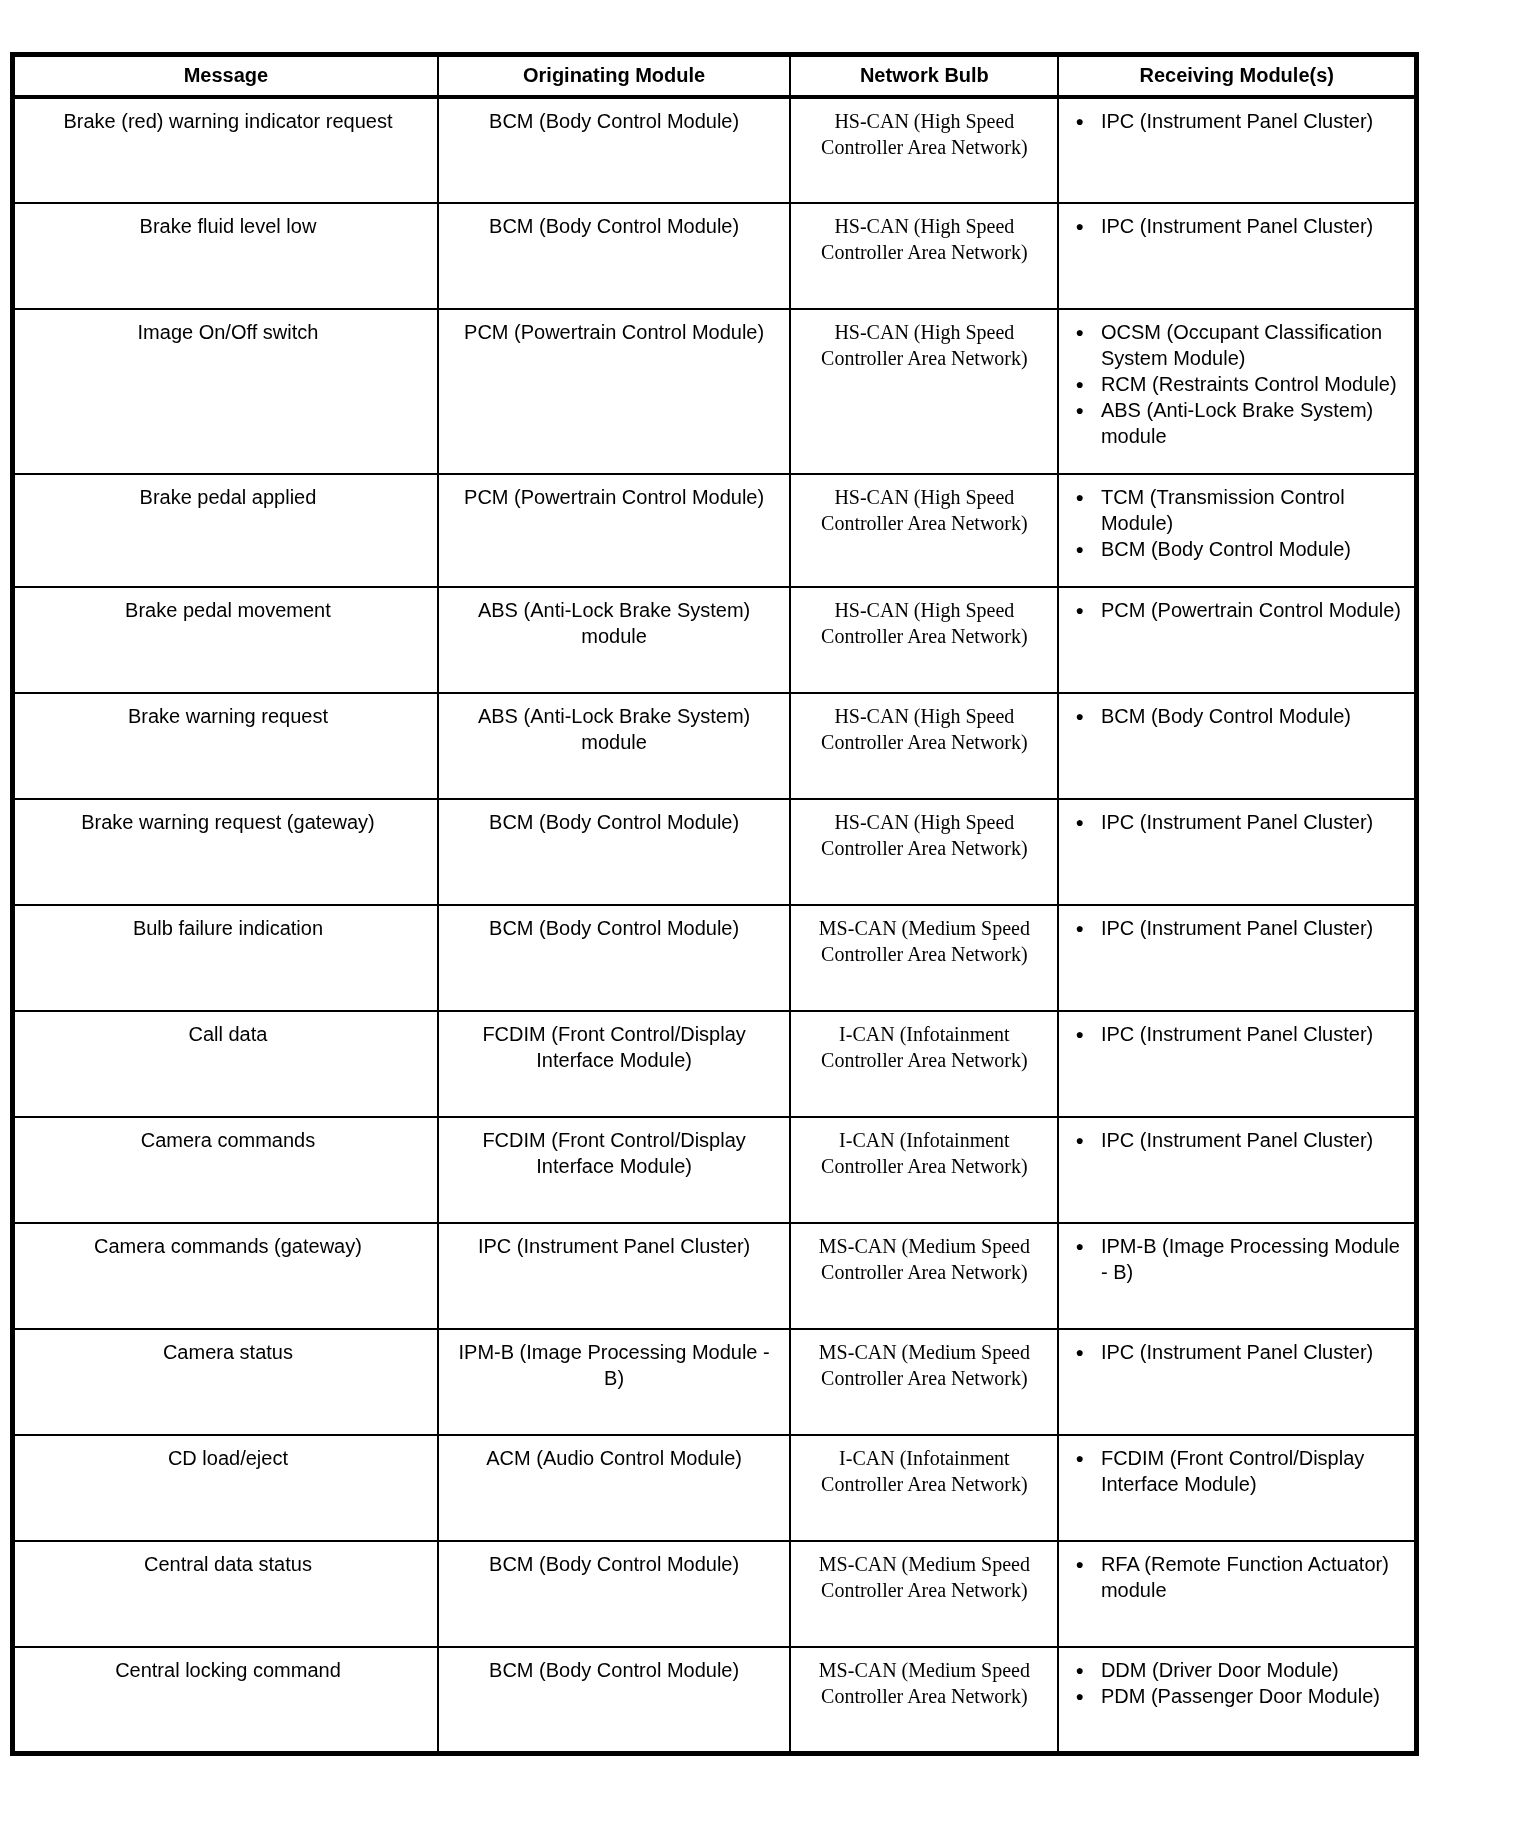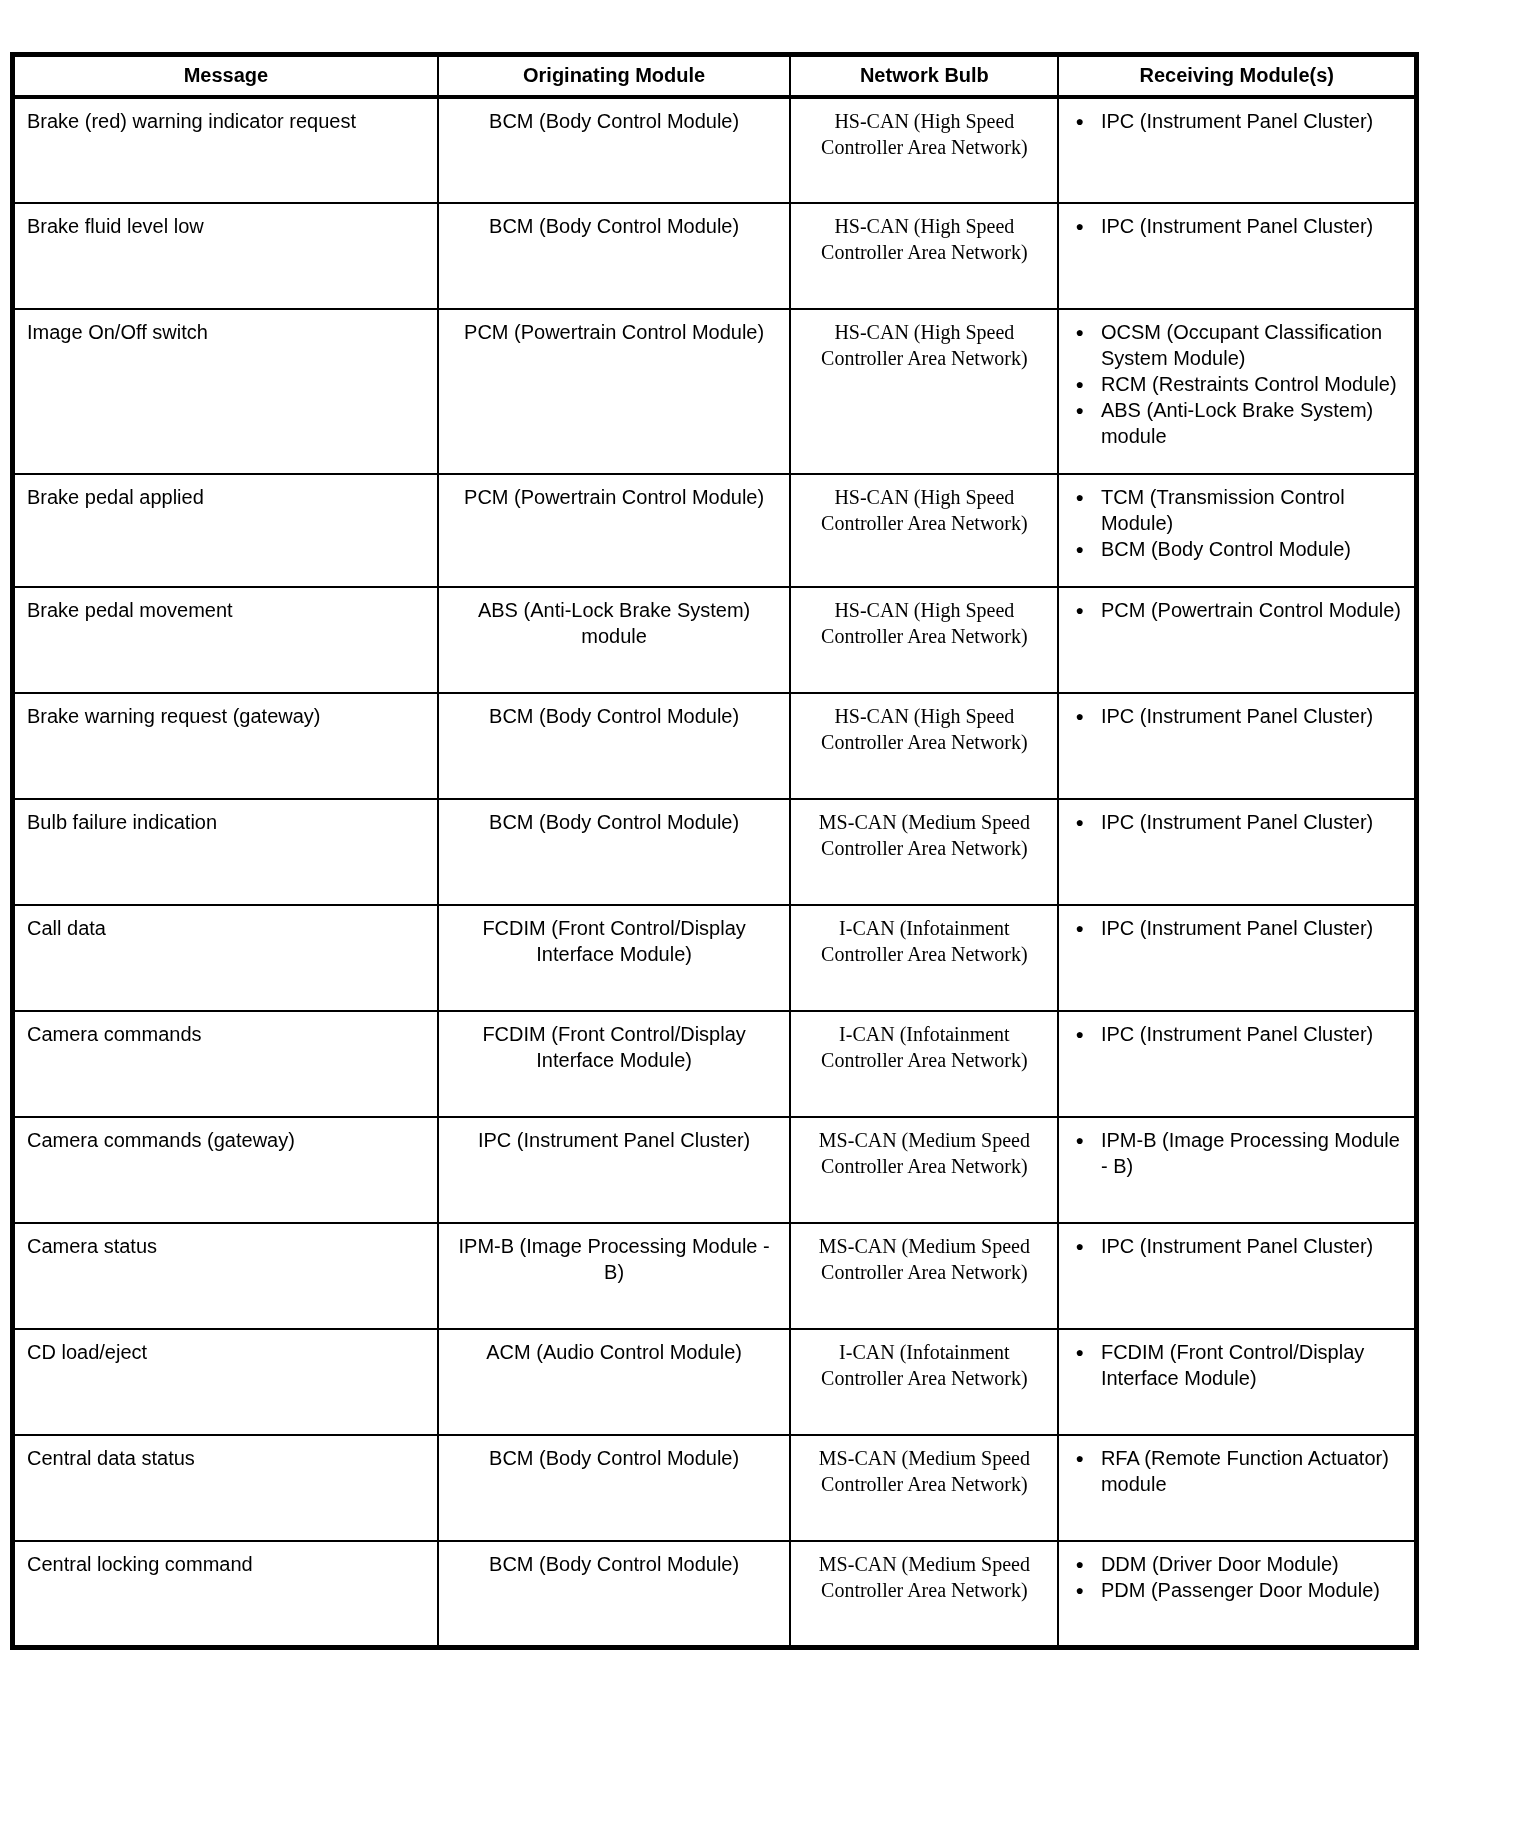--- a/index.html
+++ b/index.html
@@ -48,7 +48,7 @@
     padding: 9px 8px 24px 8px;
   }
   td.msg {
-    text-align: left;
+    text-align: center;
     padding-left: 12px;
     padding-right: 8px;
   }

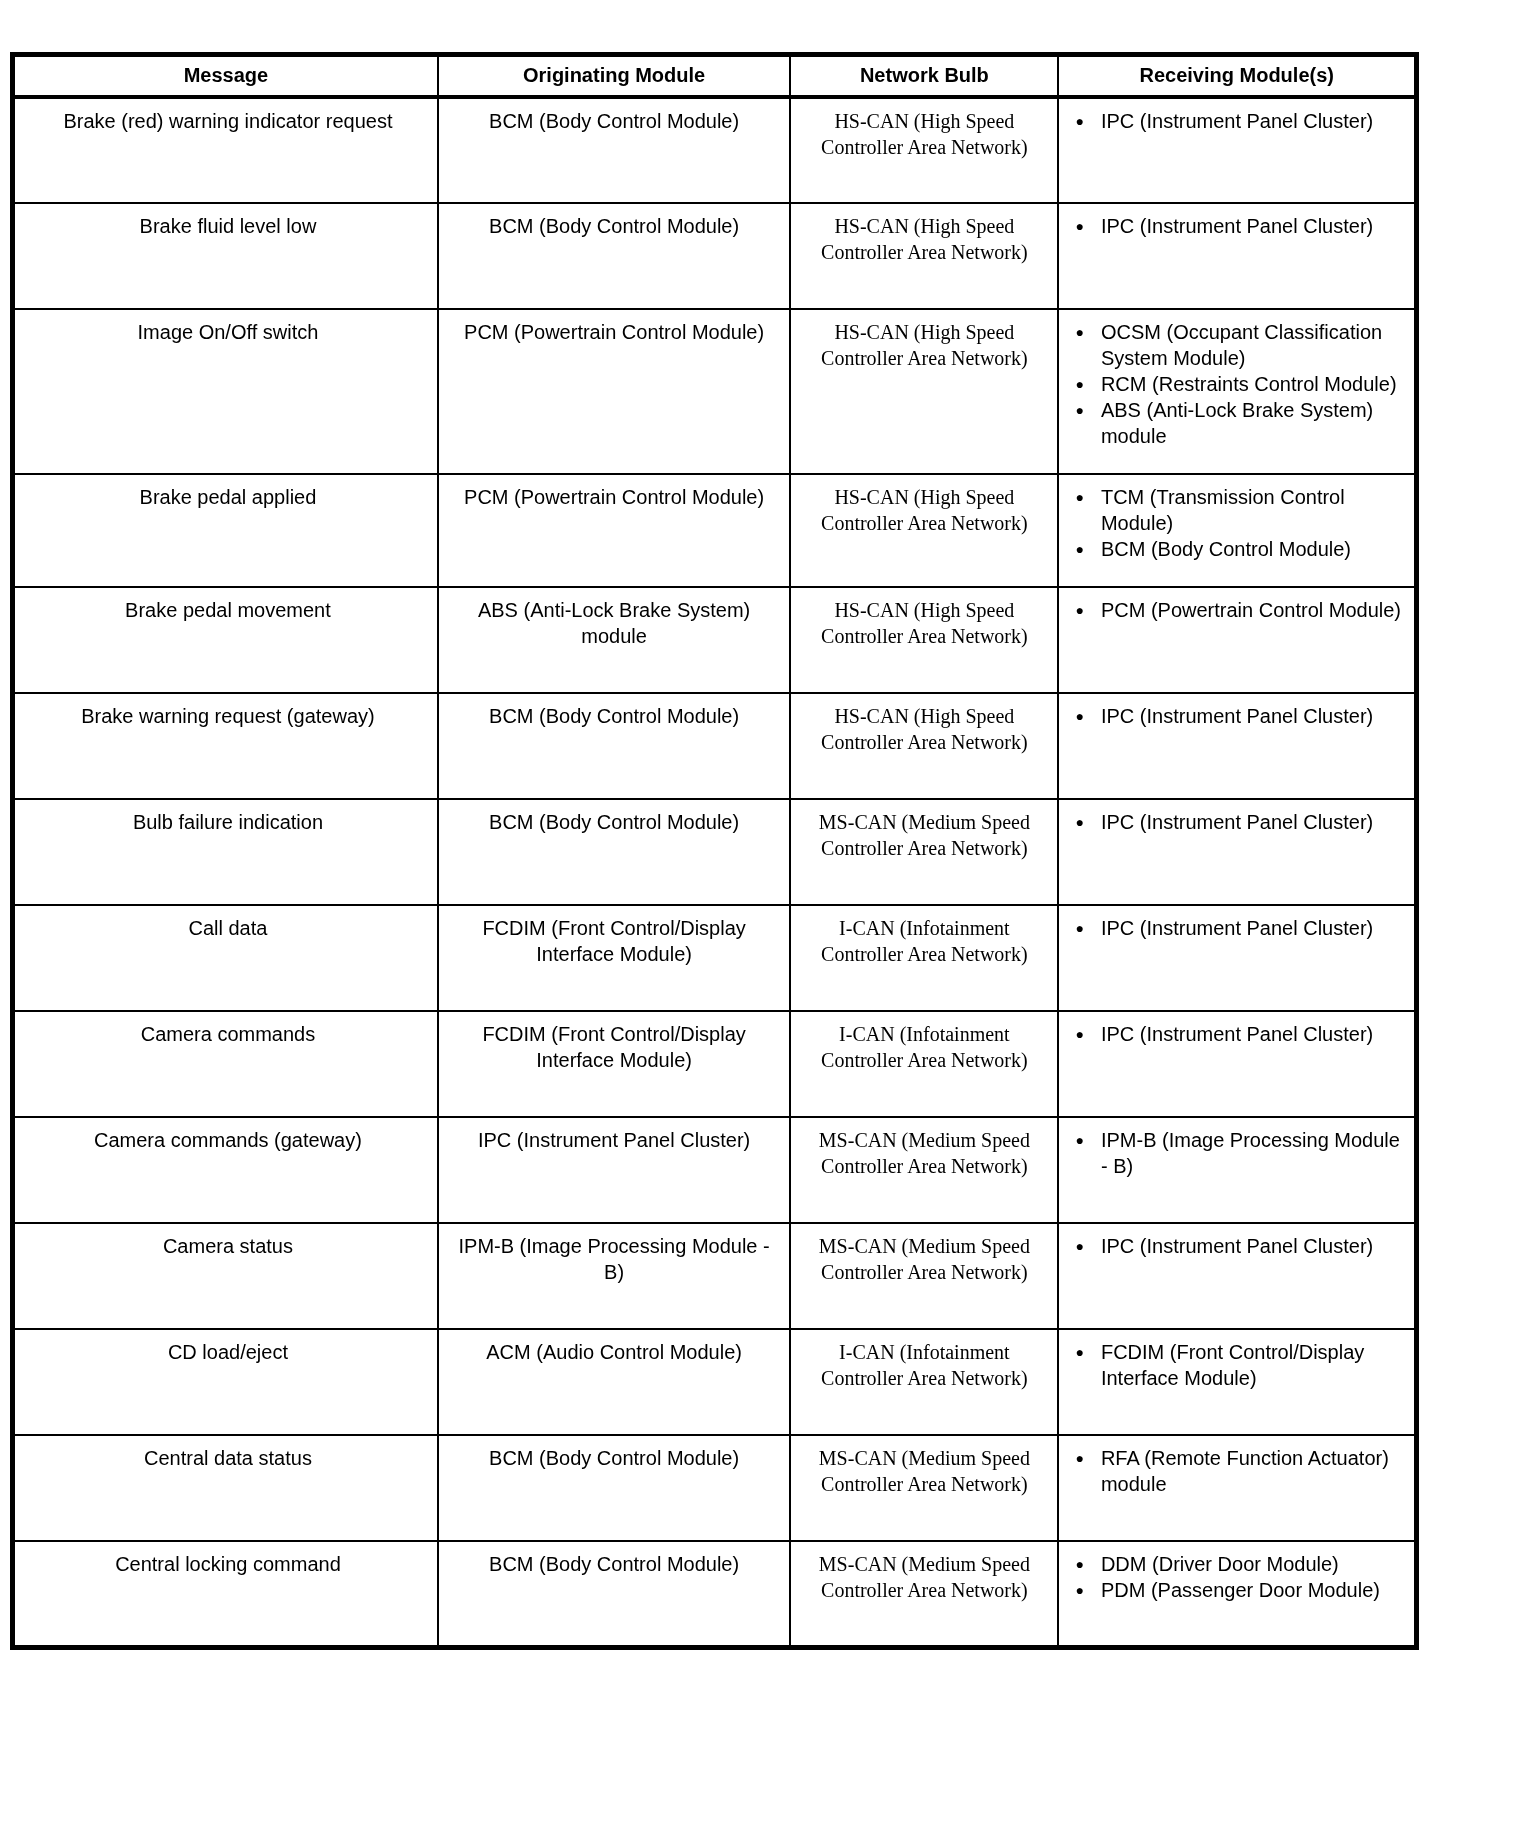--- a/index.html
+++ b/index.html
@@ -190,6 +190,19 @@
     </td>
   </tr>
 
+  <tr>
+    <td class="msg">Brake warning request</td>
+    <td class="orig">ABS (Anti-Lock Brake System) module</td>
+    <td class="net">HS-CAN (High Speed Controller Area Network)</td>
+    <td class="recv">
+      <ul class="rm-list">
+              <li>
+                <span class="bullet">●</span>
+                <span class="rm-text">BCM (Body Control Module)</span>
+              </li>
+            </ul>
+    </td>
+  </tr>
 
   <tr>
     <td class="msg">Brake warning request (gateway)</td>

